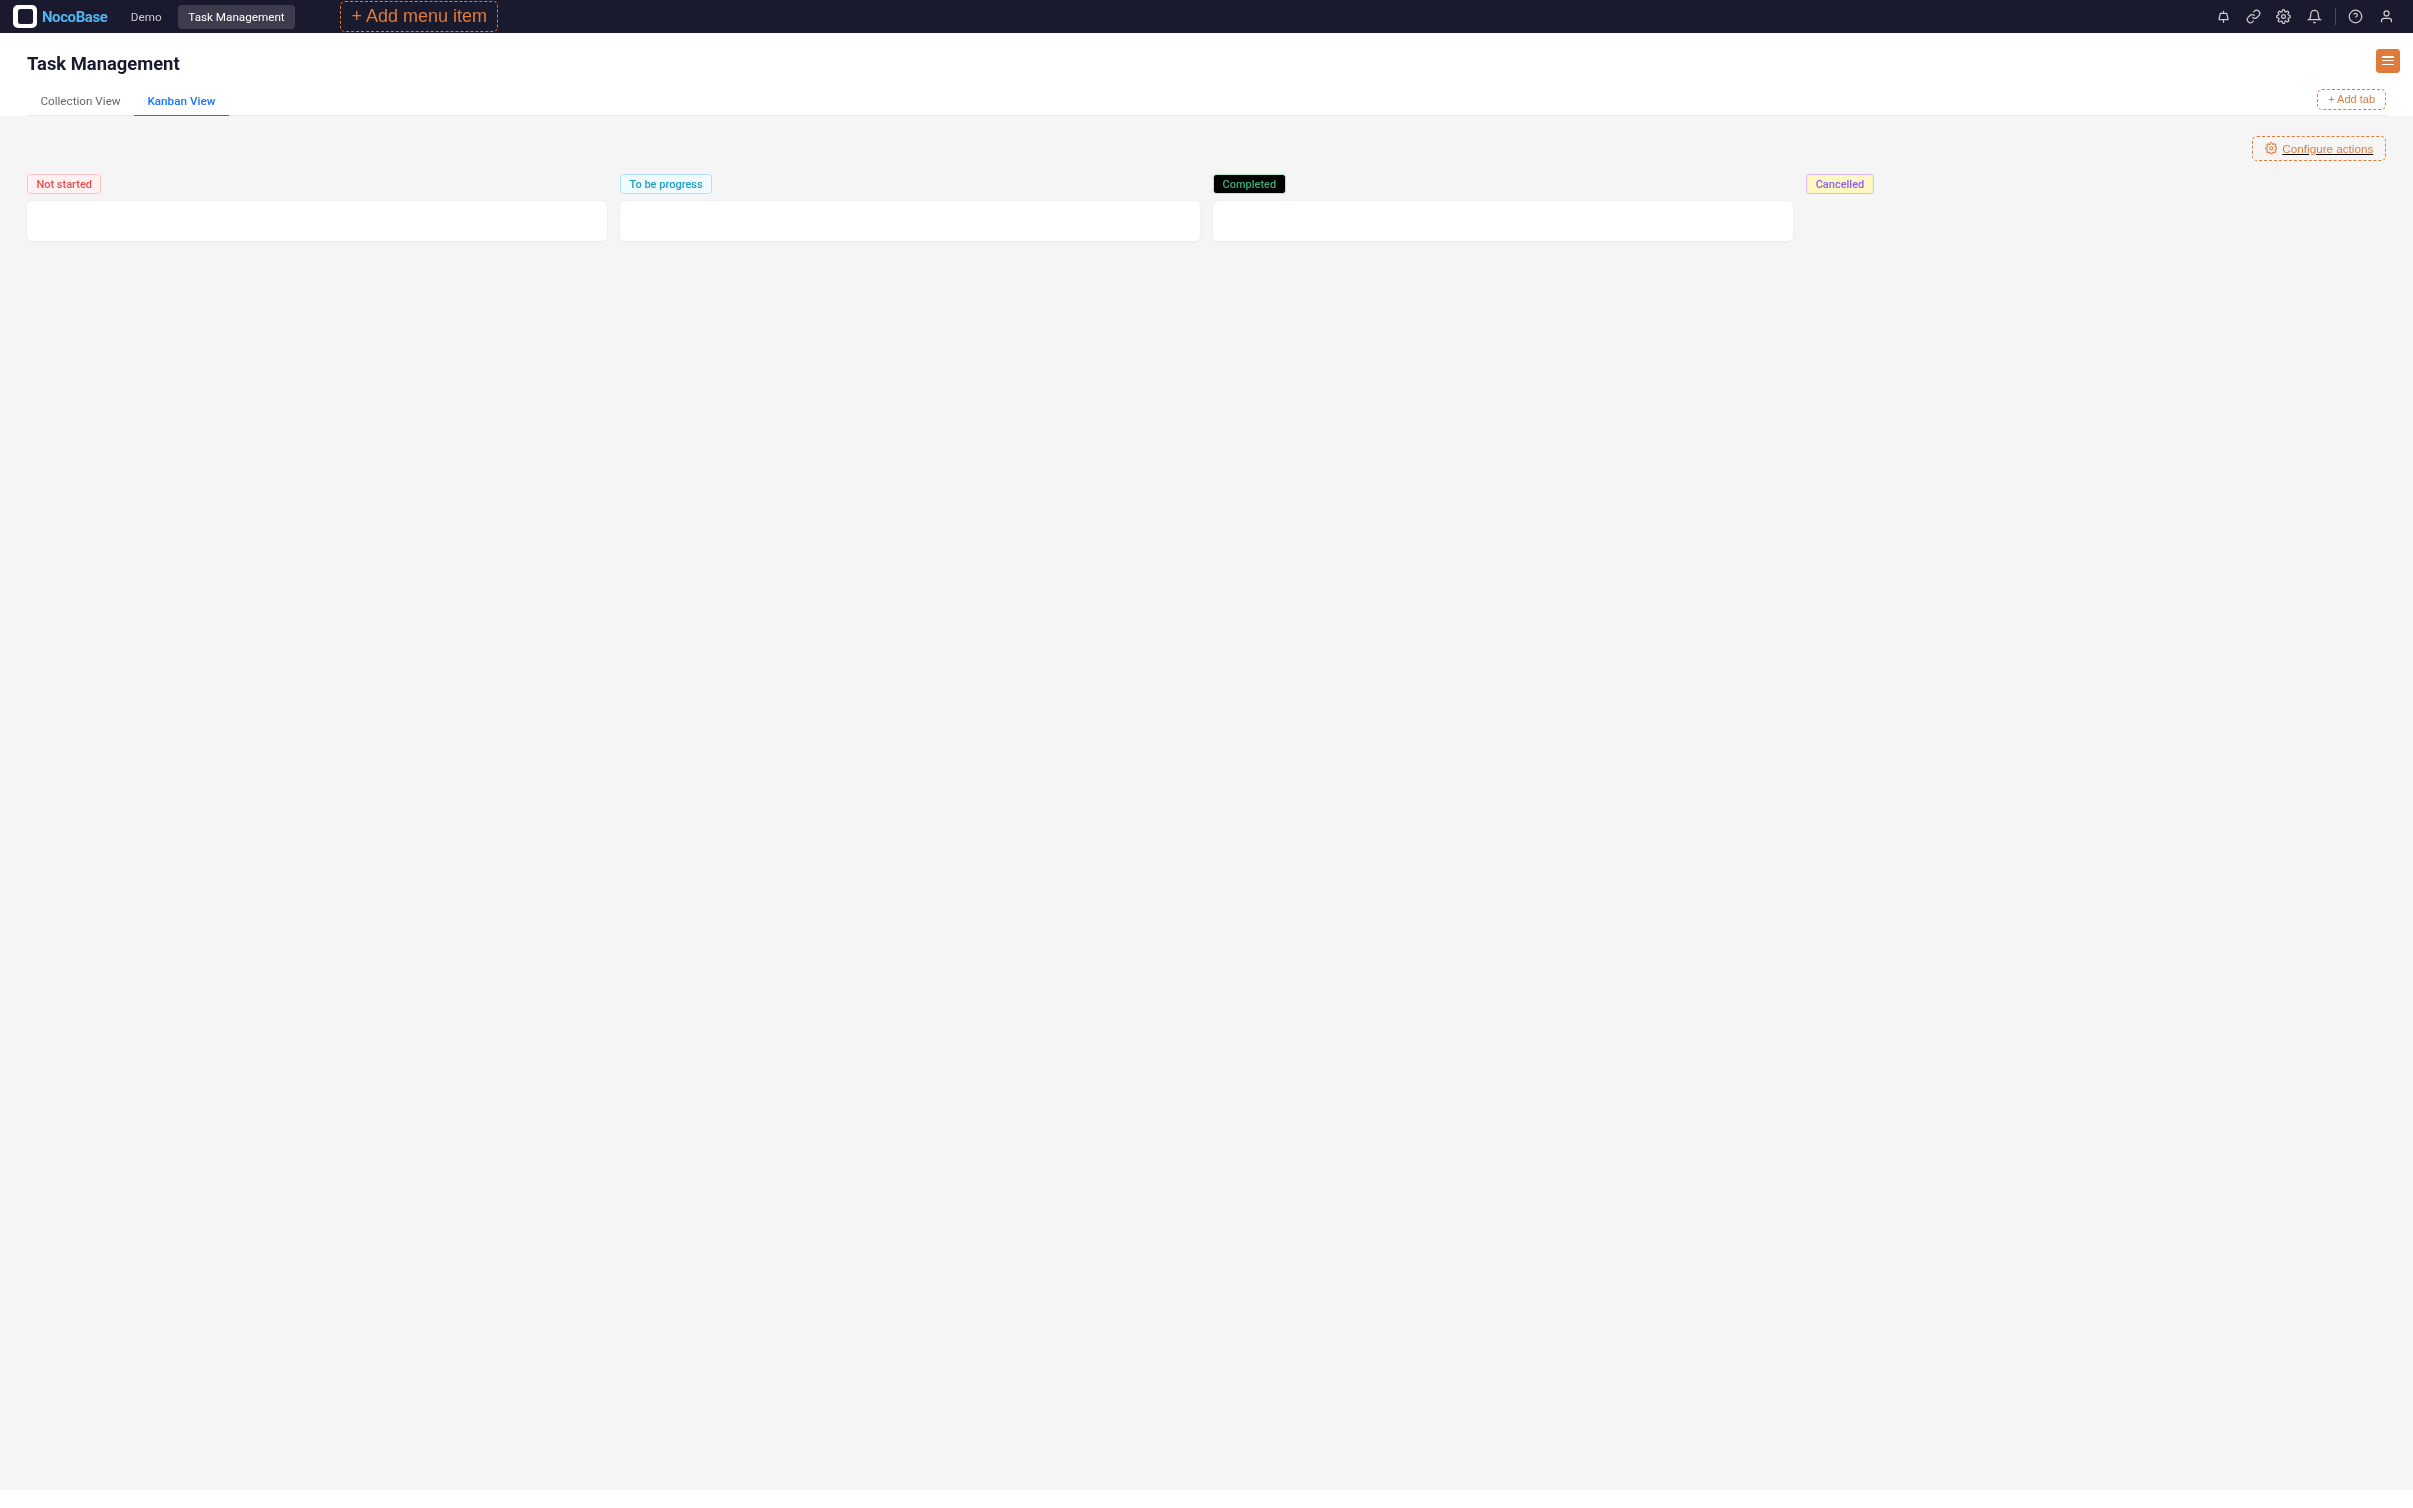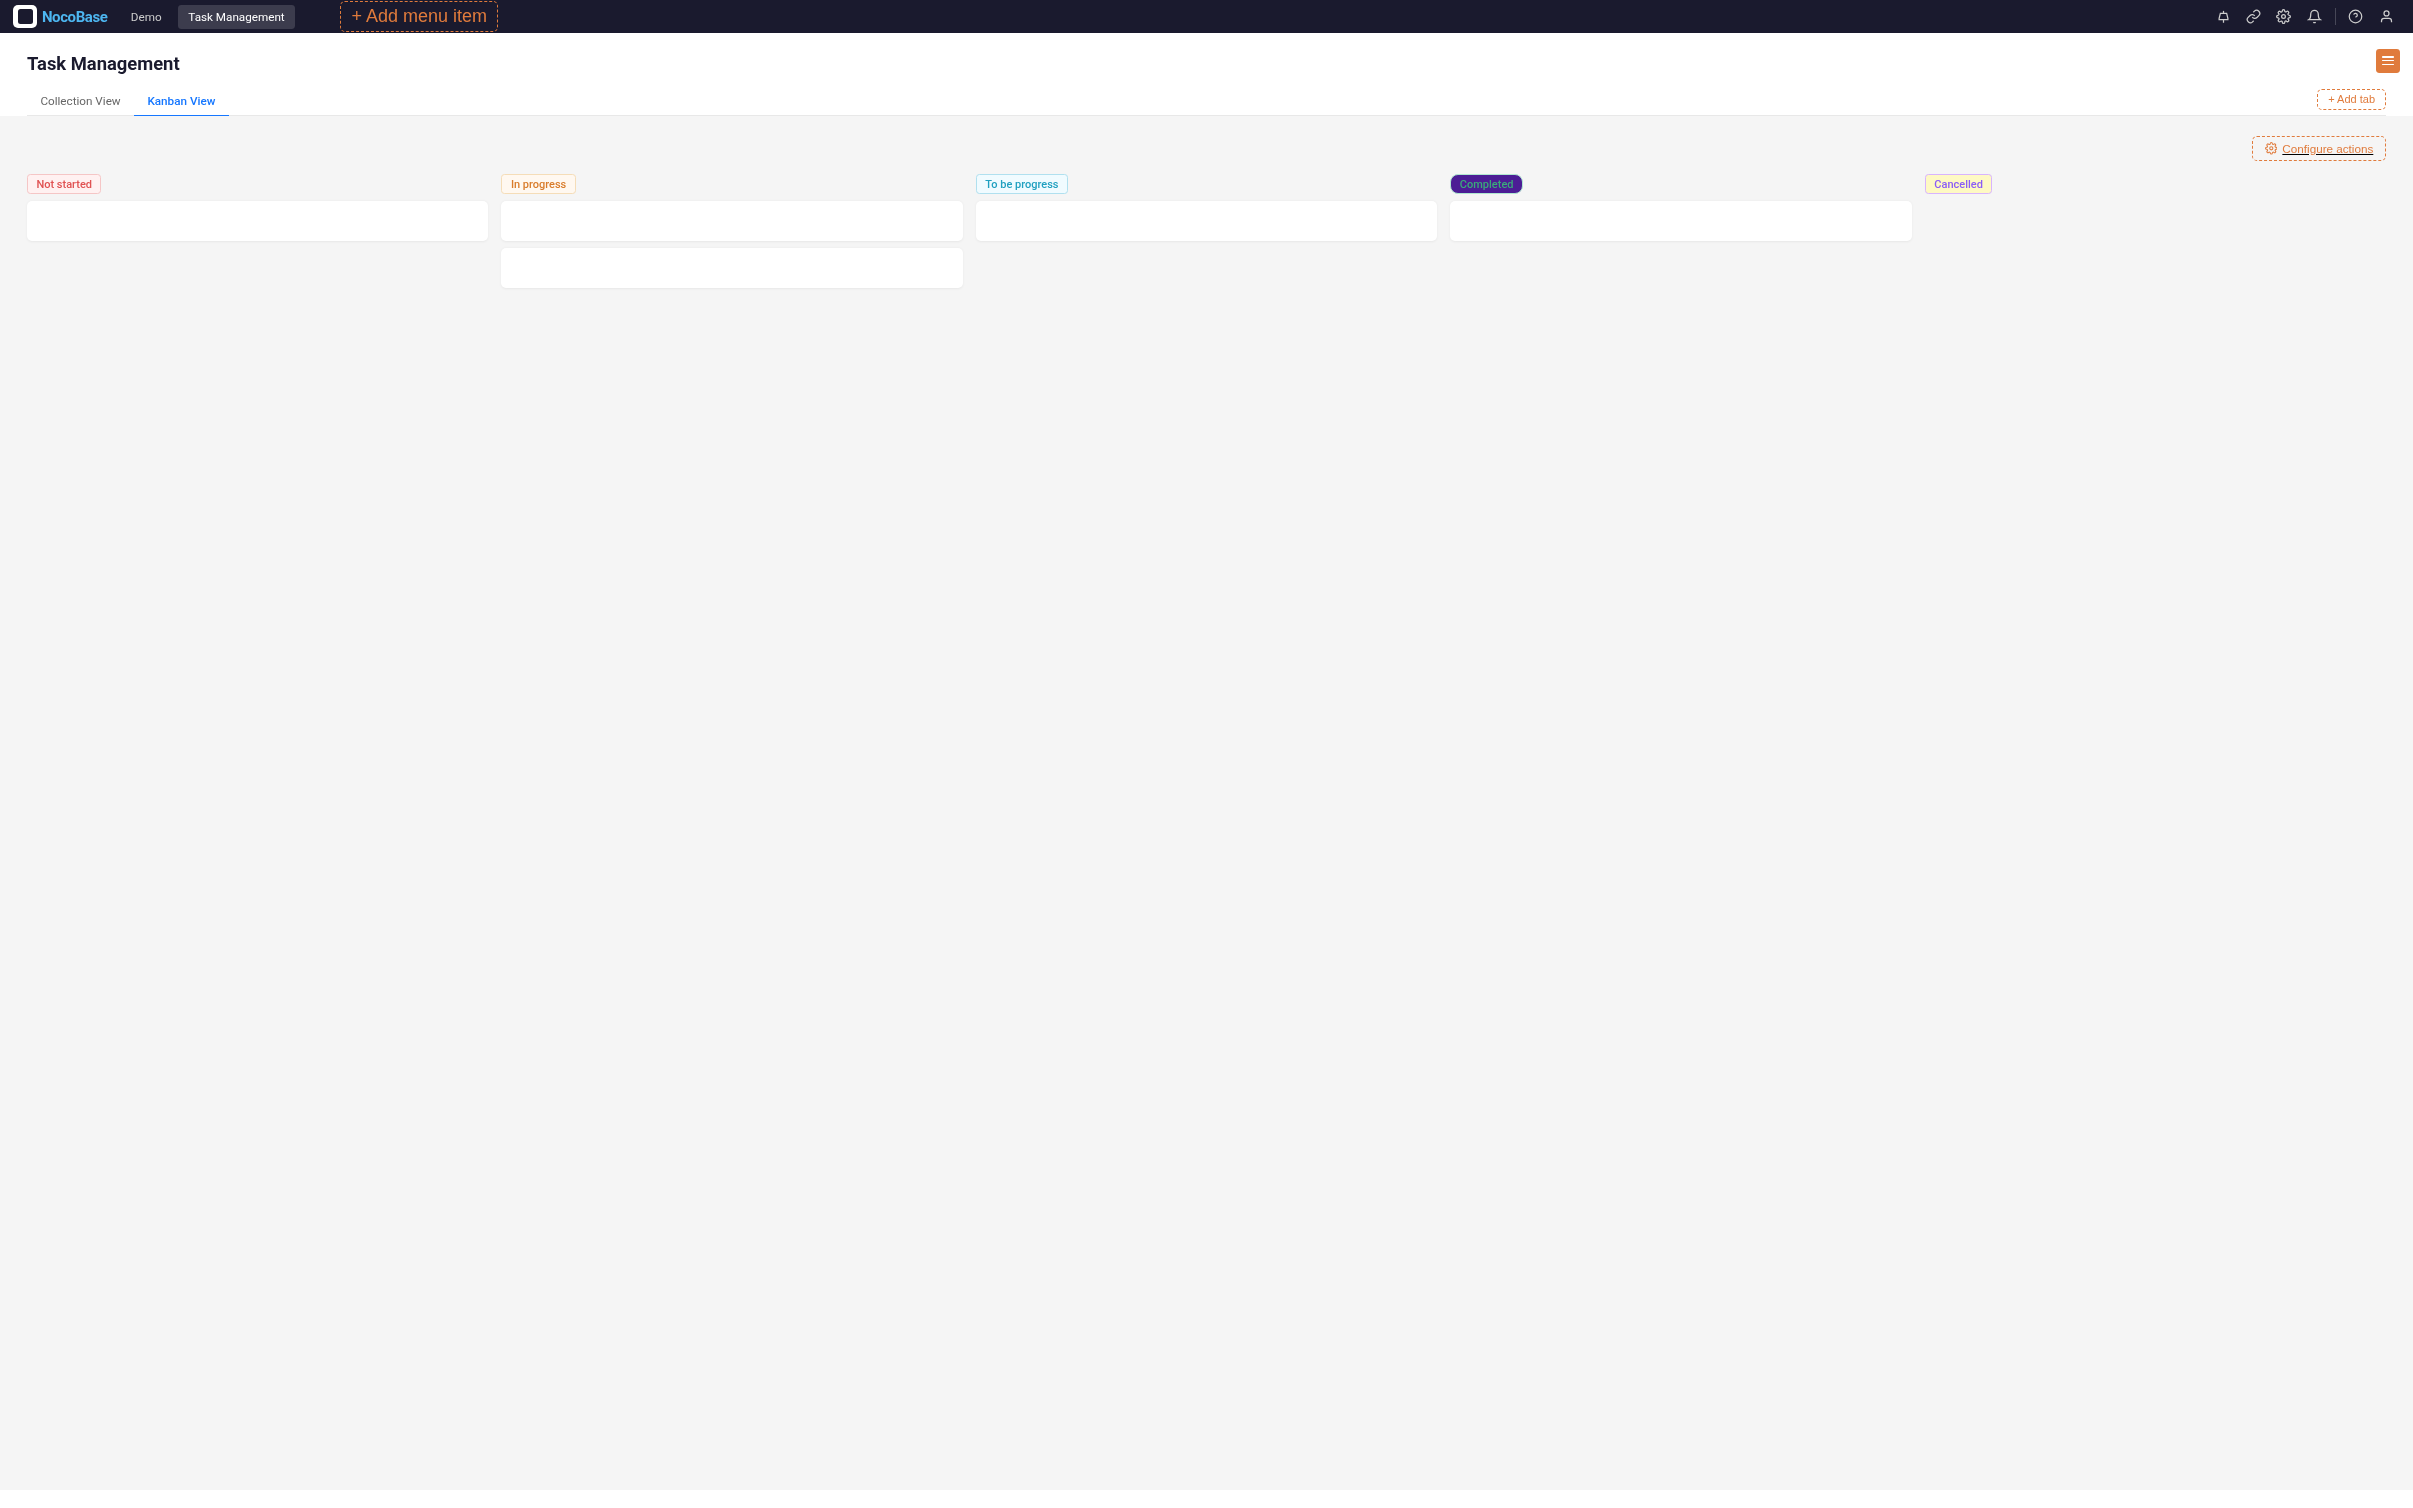--- a/index.html
+++ b/index.html
@@ -385,13 +385,6 @@
         <div class="kanban-card"></div>
       </div>
 
-      <div class="kanban-column">
-        <div class="kanban-column-header">
-          <span class="kanban-badge badge-orange">In progress</span>
-        </div>
-        <div class="kanban-card"></div>
-        <div class="kanban-card"></div>
-      </div>
 
       <div class="kanban-column">
         <div class="kanban-column-header">

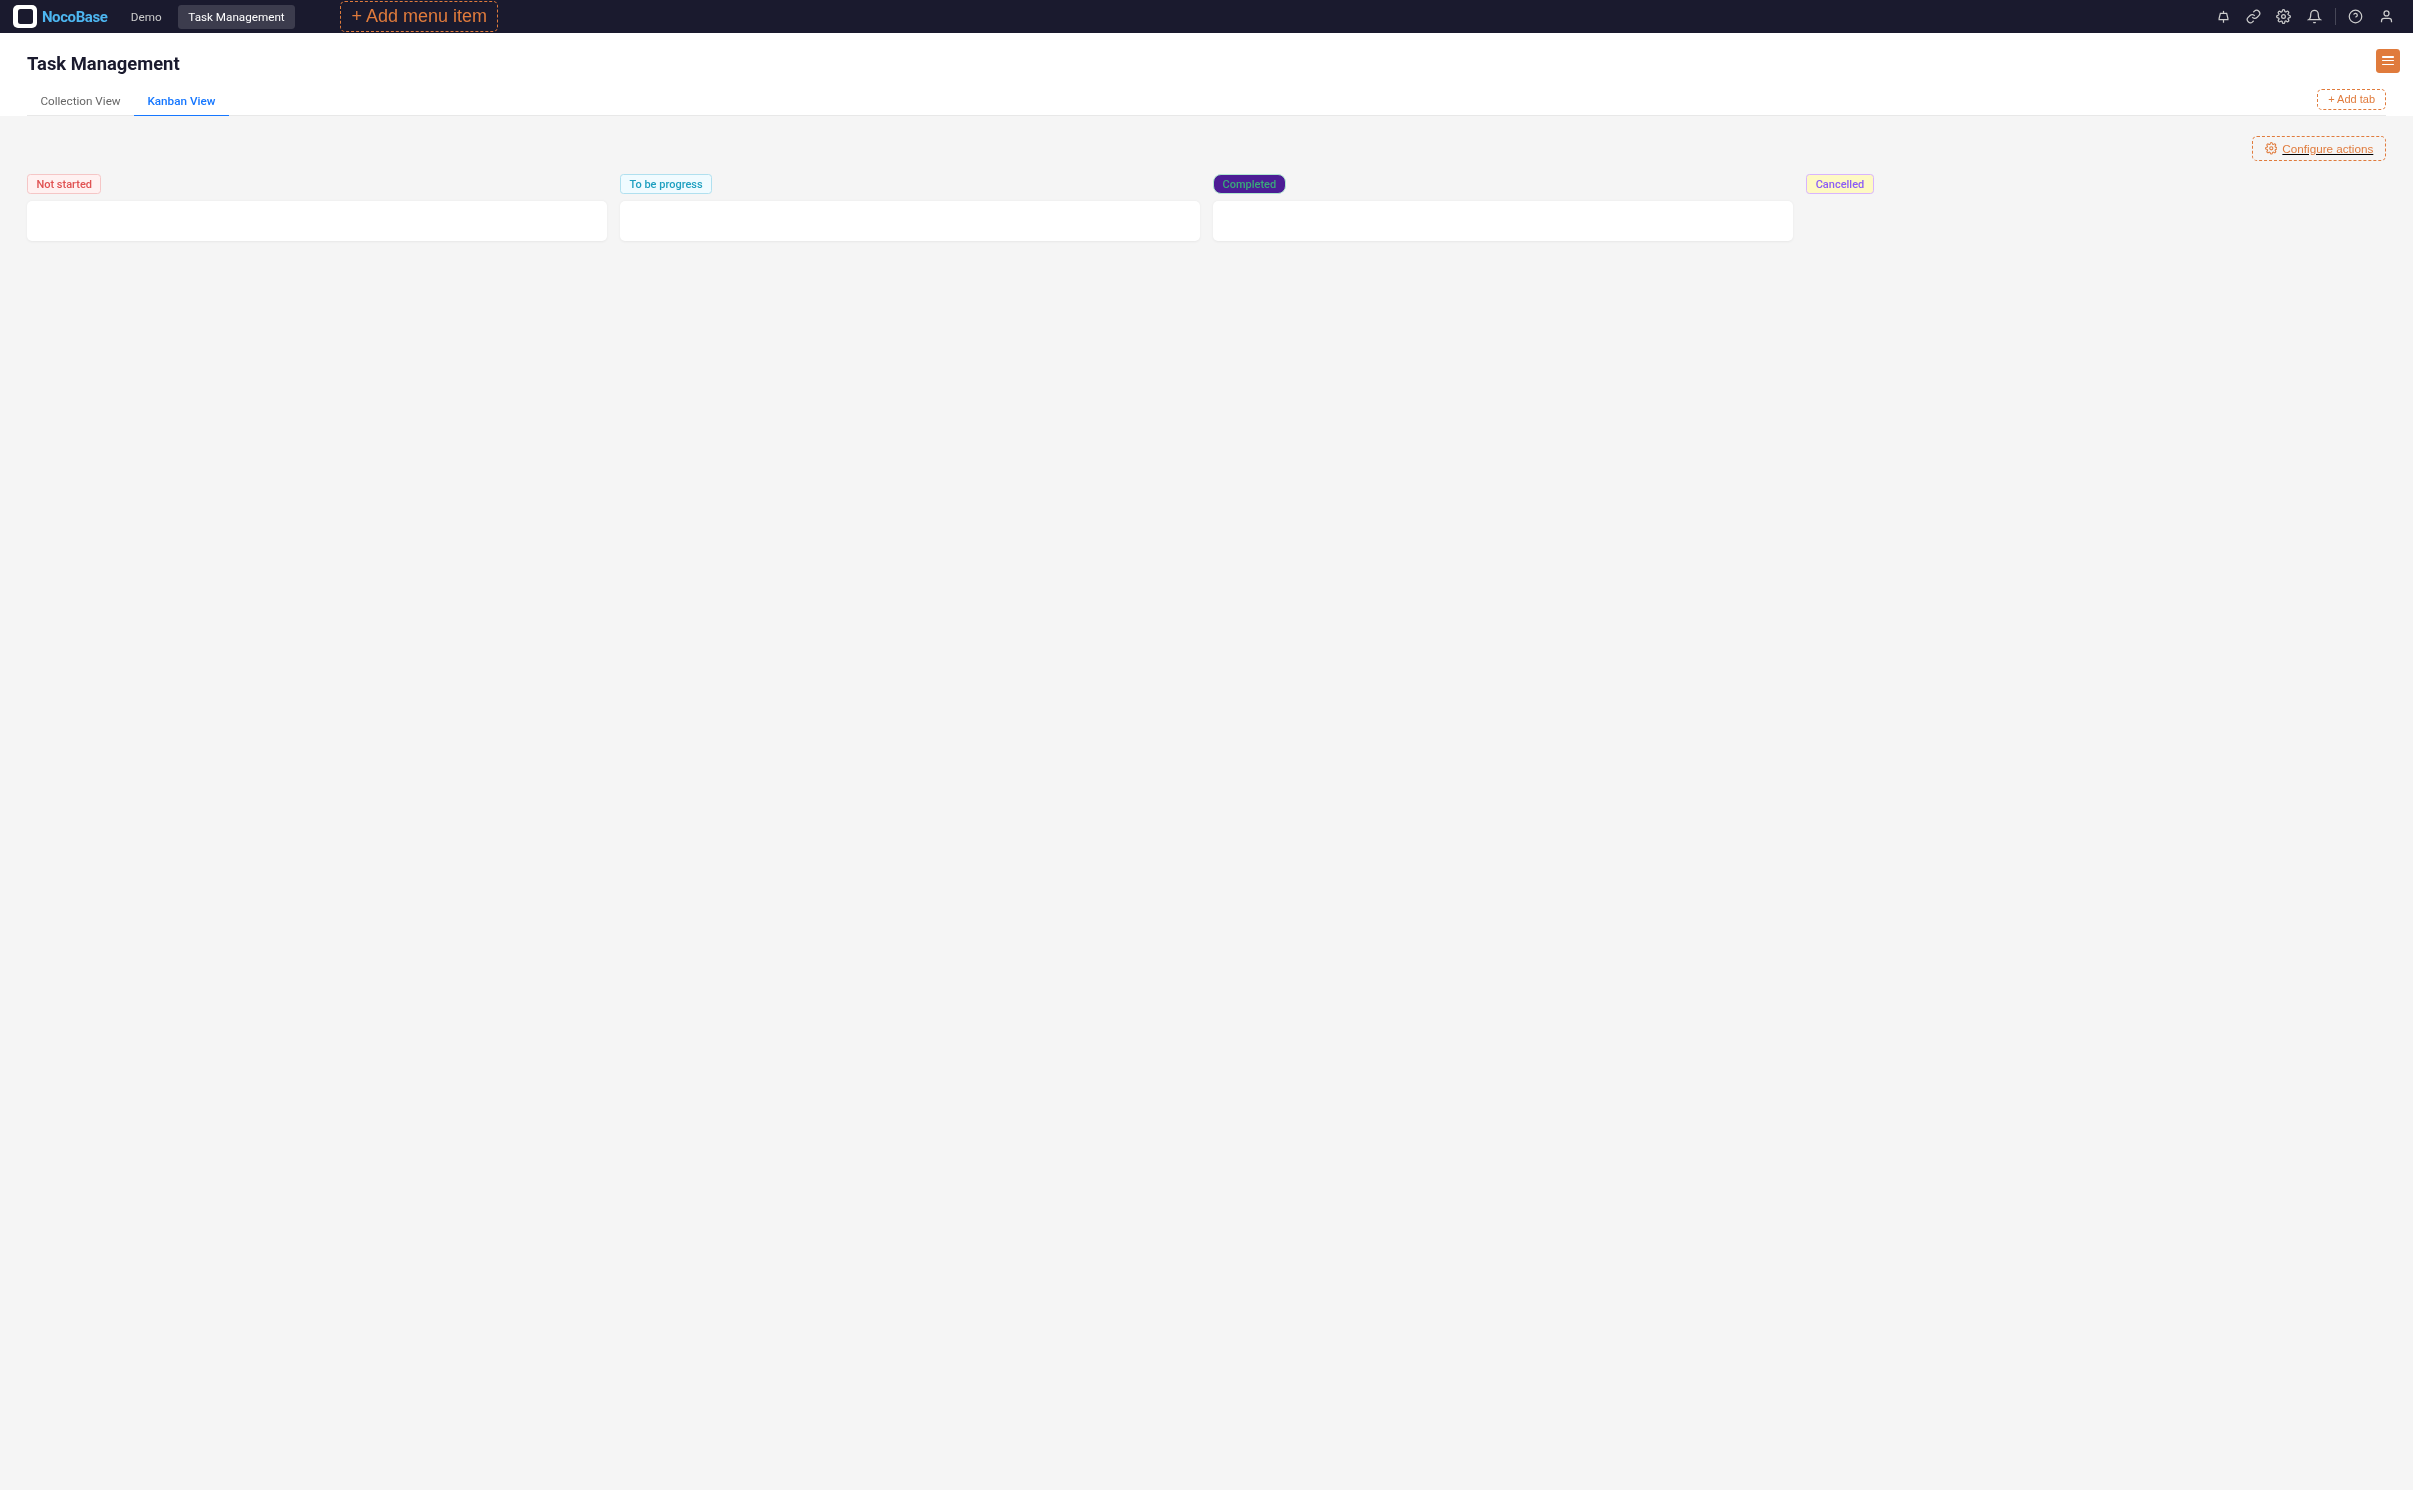--- a/index.html
+++ b/index.html
@@ -242,9 +242,8 @@
 
     .badge-green {
       color: #3aaa7a;
-      background: #4c1d95;
+      background: #000000;
       border-color: #b0e8d0;
-      border-radius: 8px;
     }
 
     .badge-purple {

